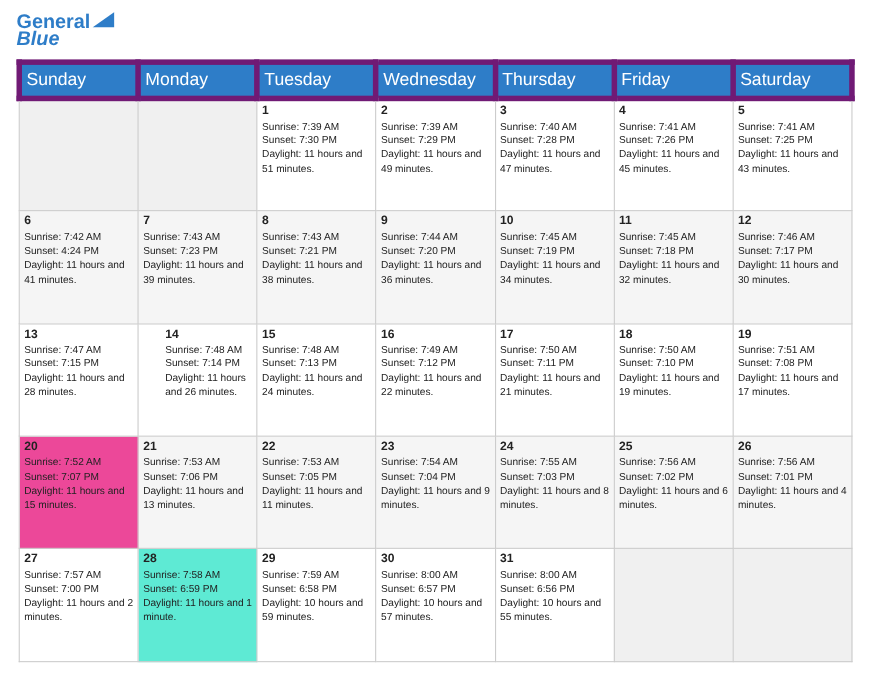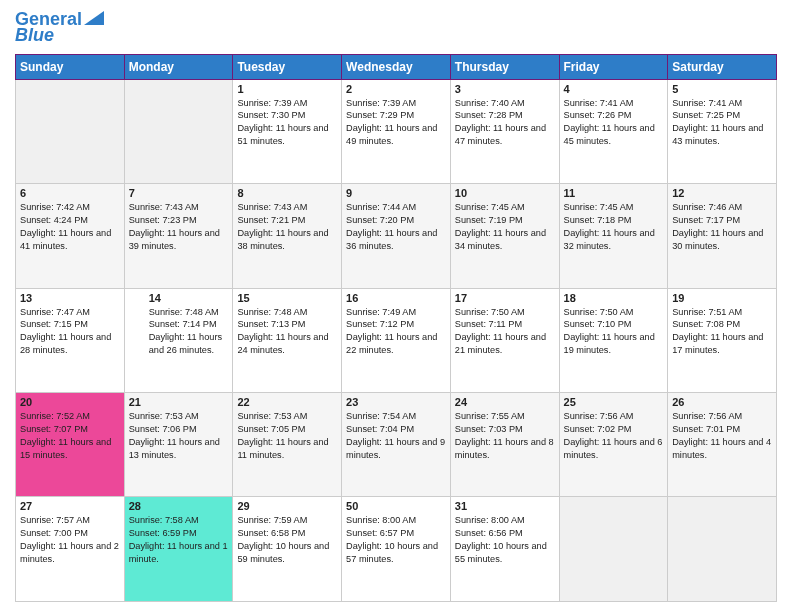--- a/index.html
+++ b/index.html
@@ -59,11 +59,11 @@
     .calendar th {
       background-color: #2e7dc8;
       color: #fff;
-      font-size: 12px;
-      font-weight: bold;
+      font-size: 16px;
+      font-weight: normal;
       padding: 5px 4px;
       text-align: left;
-      border: 1px solid #701a75;
+      border: 5px solid #701a75;
     }
     .calendar td {
       border: 1px solid #ccc;

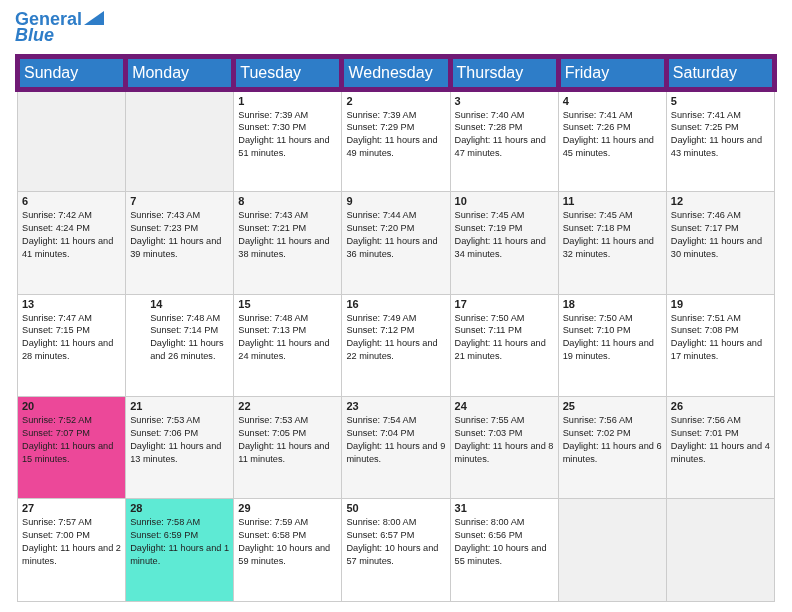--- a/index.html
+++ b/index.html
@@ -315,7 +315,7 @@
 Daylight: 10 hours and 59 minutes.</div>
           </td>
           <td style="background: rgb(255, 255, 255);">
-            <span class="day-num">50</span>
+            <span class="day-num">30</span>
             <div class="sun-info" style="white-space: pre-line;">Sunrise: 8:00 AM
 Sunset: 6:57 PM
 Daylight: 10 hours and 57 minutes.</div>

